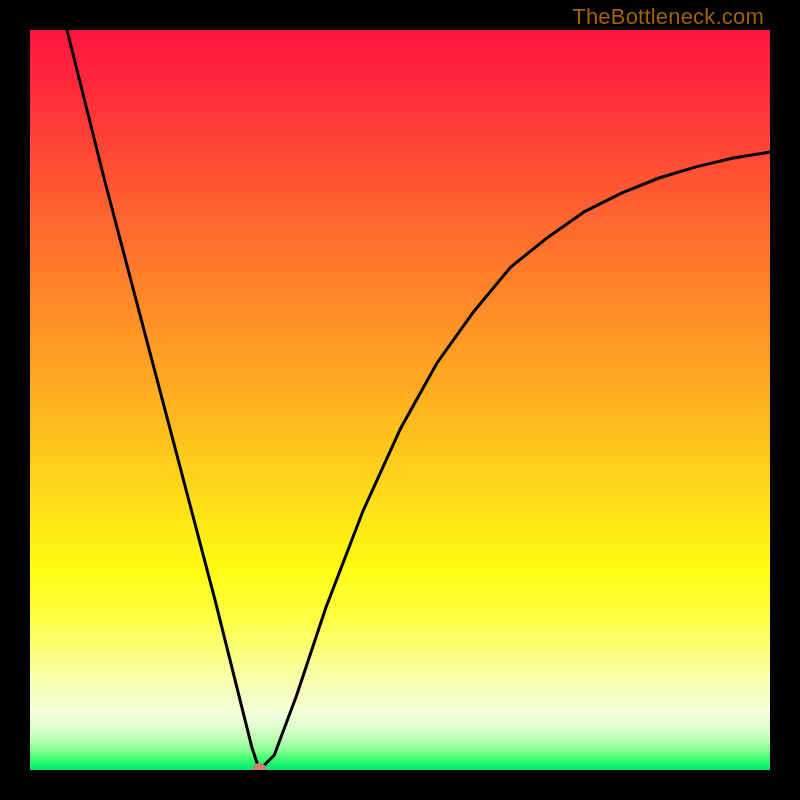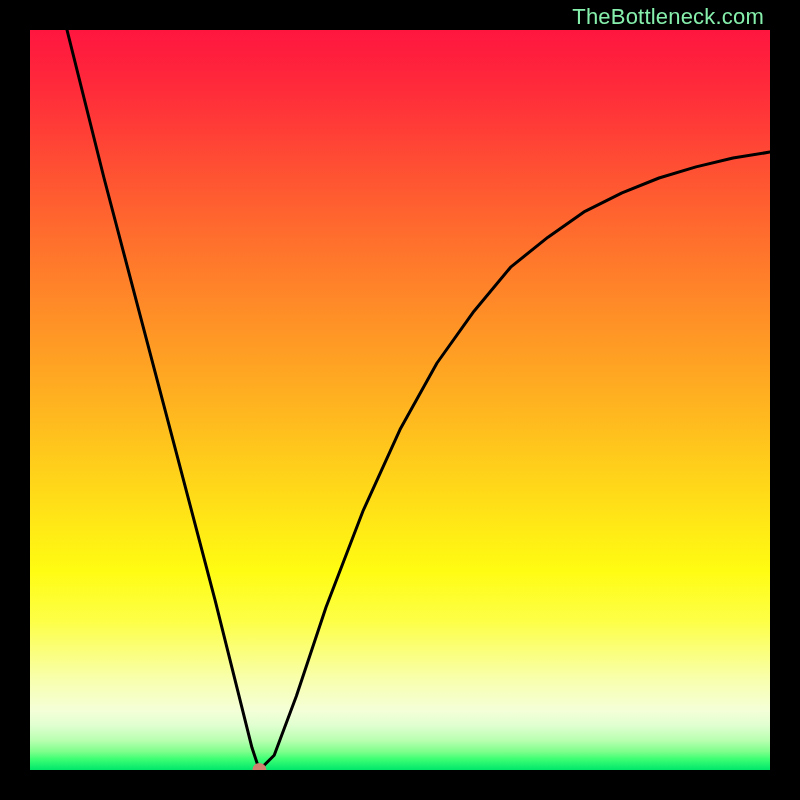--- a/index.html
+++ b/index.html
@@ -63,7 +63,7 @@
     position: absolute;
     top: 4px;
     right: 36px;
-    color: #86efac;
+    color: #a16207;
     font-size: 22px;
     font-weight: 500;
     letter-spacing: 0.2px;

